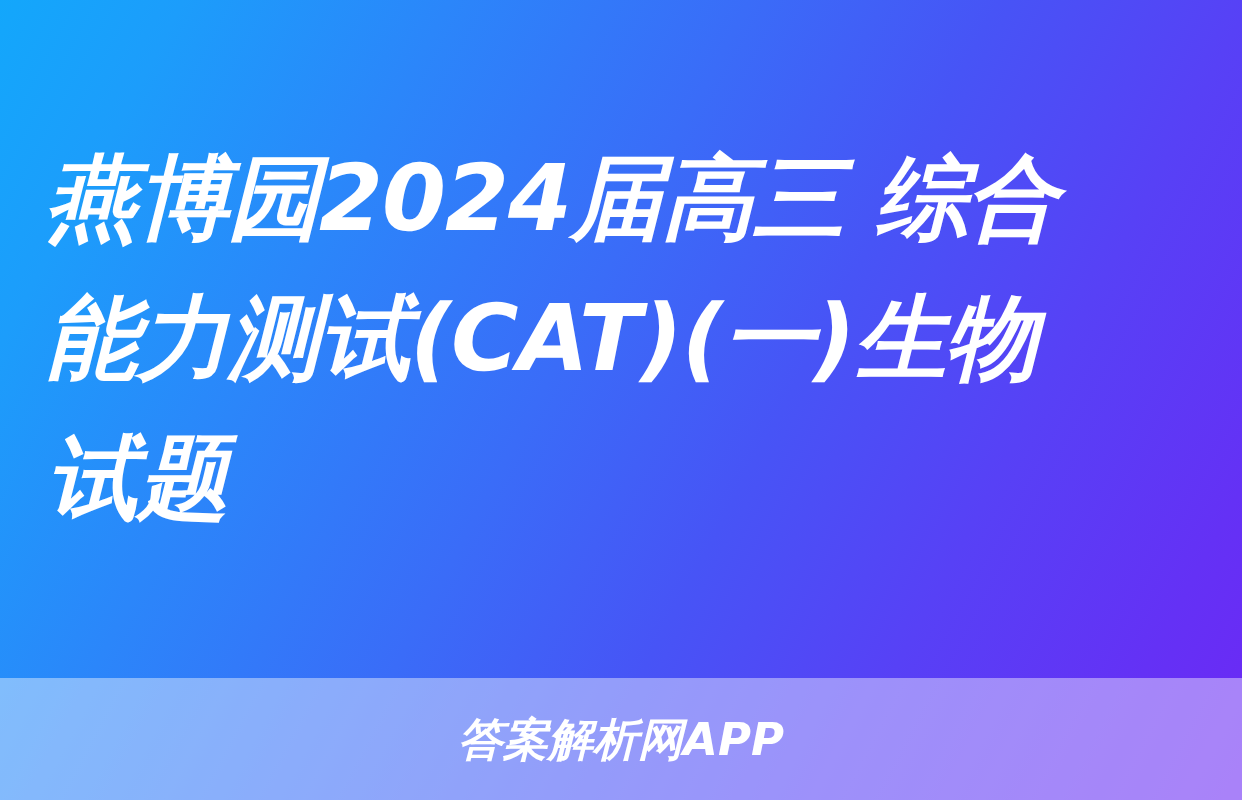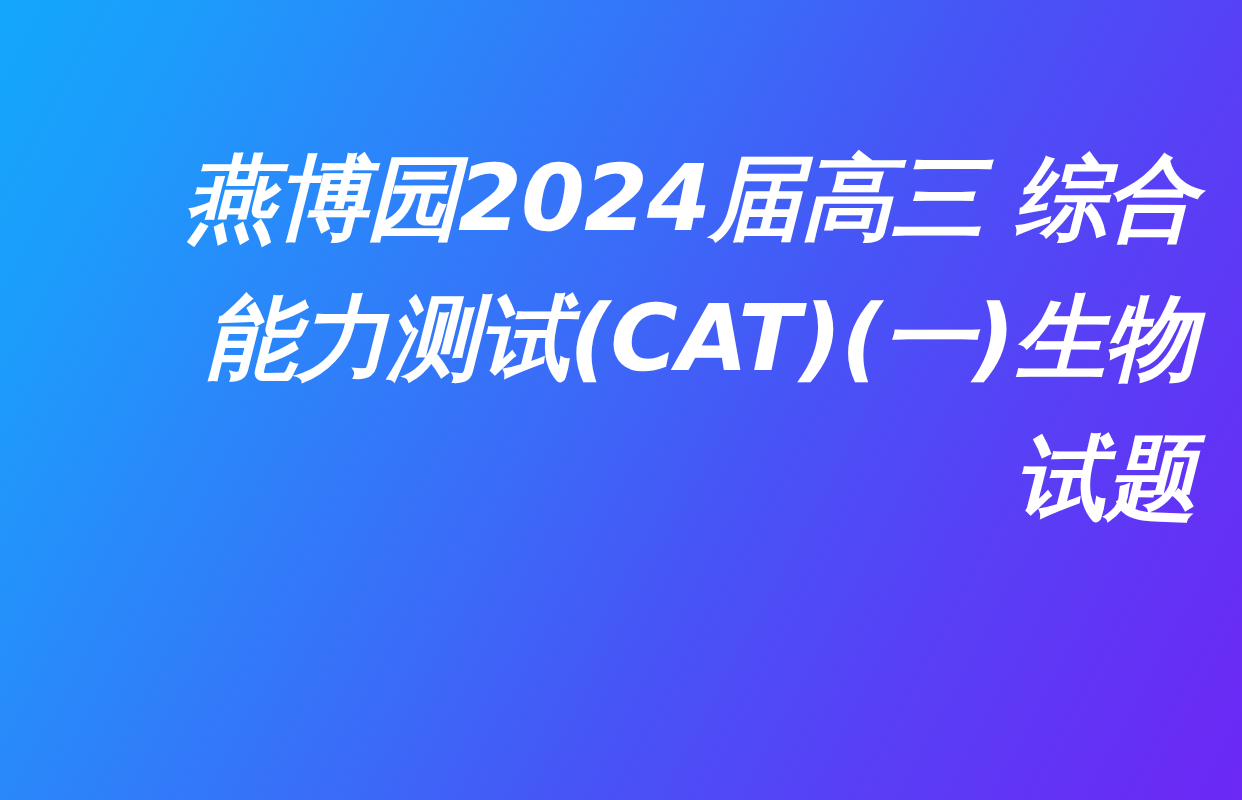--- a/index.html
+++ b/index.html
@@ -45,7 +45,7 @@
 
   .title {
     width: 100%;
-    text-align: right;
+    text-align: left;
     color: #ffffff;
     font-family: "DejaVu Sans", "Liberation Sans", sans-serif;
     font-weight: 700;

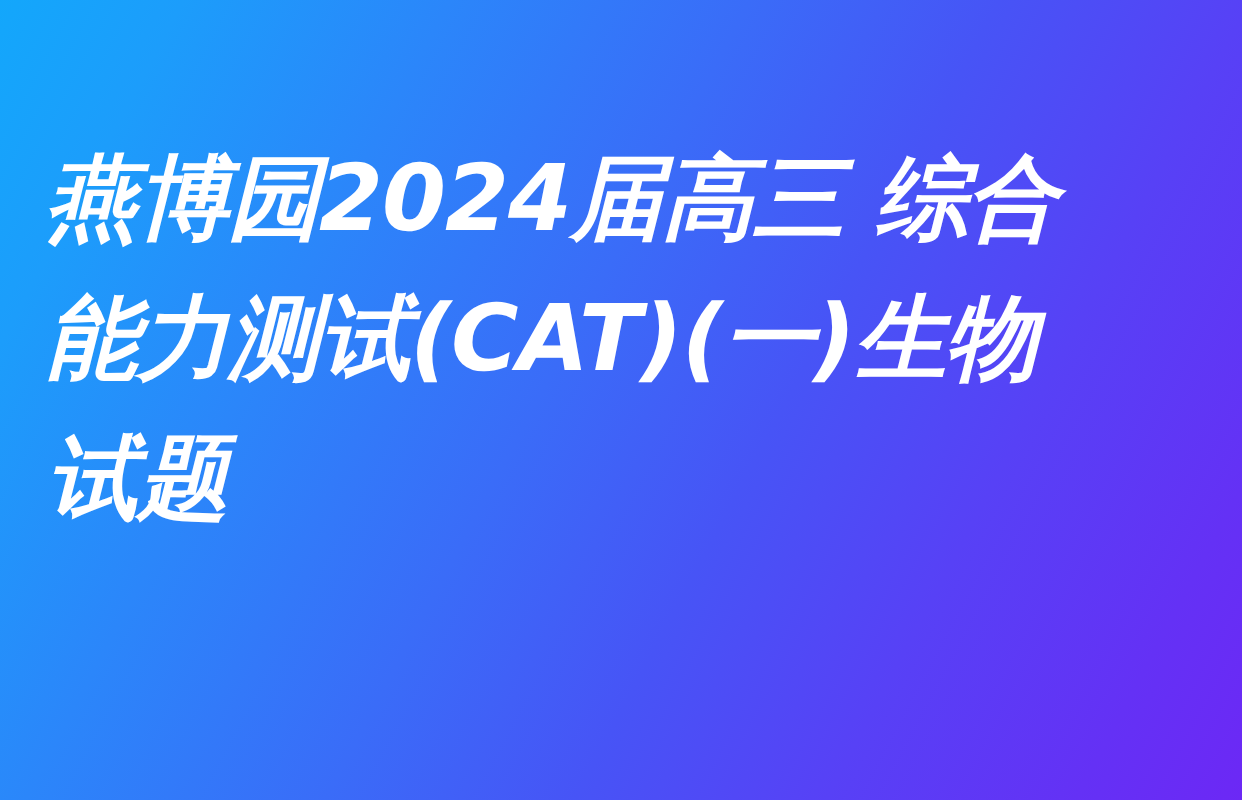--- a/index.html
+++ b/index.html
@@ -92,6 +92,9 @@
 试题</h1>
   </div>
 
+  <div class="footer-band">
+    <div class="watermark">答案解析网APP</div>
+  </div>
 
 </div>
 

